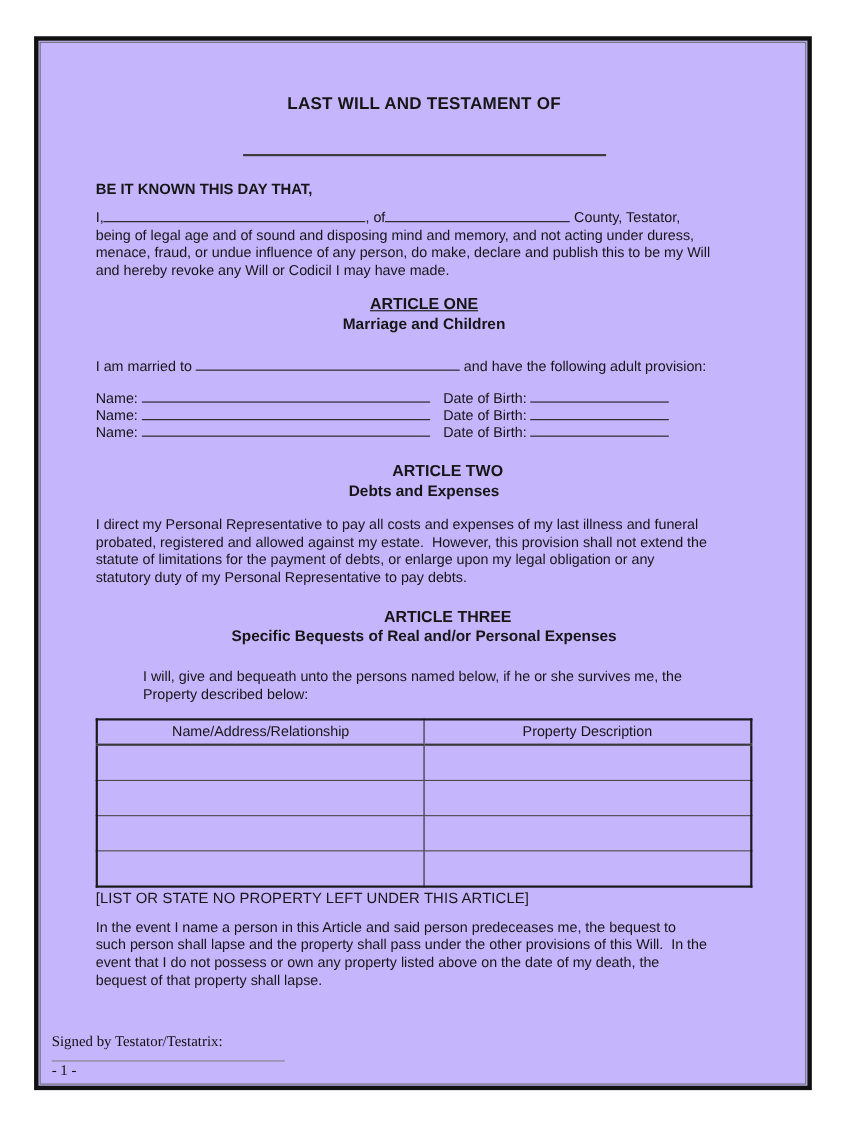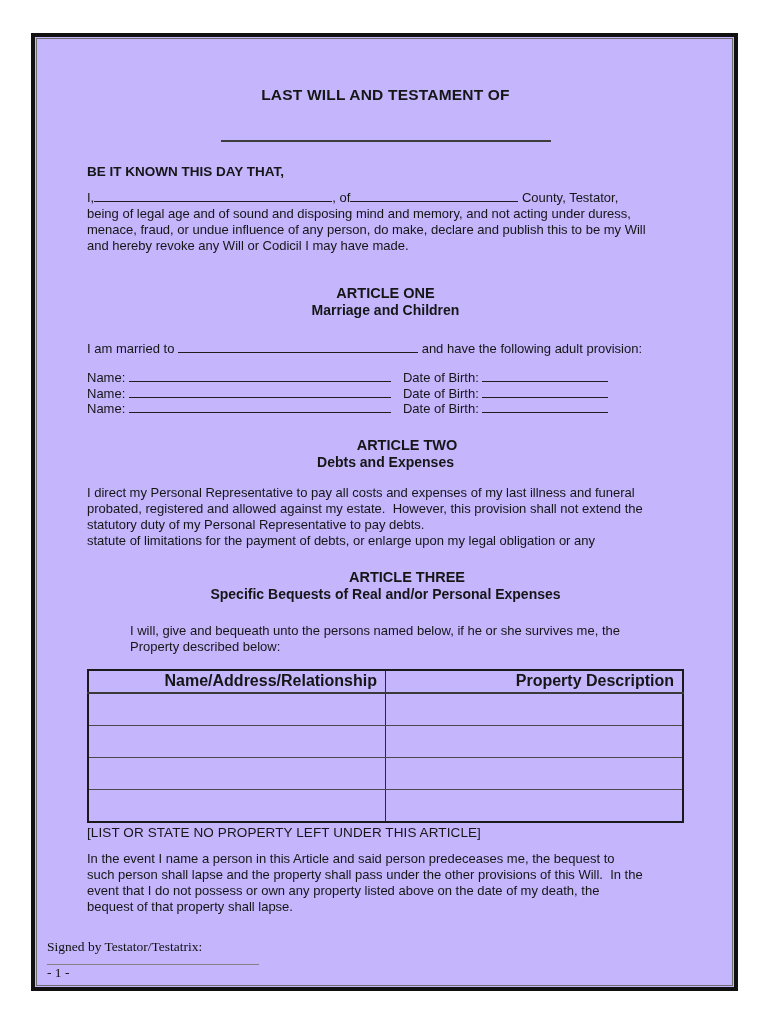--- a/index.html
+++ b/index.html
@@ -36,7 +36,7 @@
   .b-dob     { width:126px; }
 
   .mt10 { margin-top:10px; } .mt13 { margin-top:13px; } .mt14 { margin-top:14px; }
-  .mt20 { margin-top:20px;margin-left:43px; } .mt22 { margin-top:22px; } .mt31 { margin-top:31px; }
+  .mt20 { margin-top:20px;margin-left:43px; } .mt22 { margin-top:22px; } .mt31 { margin-top:15px;text-decoration:underline; }
 
   .article-head { text-align:center; font-weight:bold; font-size:14.5px; line-height:17px; }
   .article-sub  { text-align:center; font-weight:bold; font-size:14px; line-height:17px; }

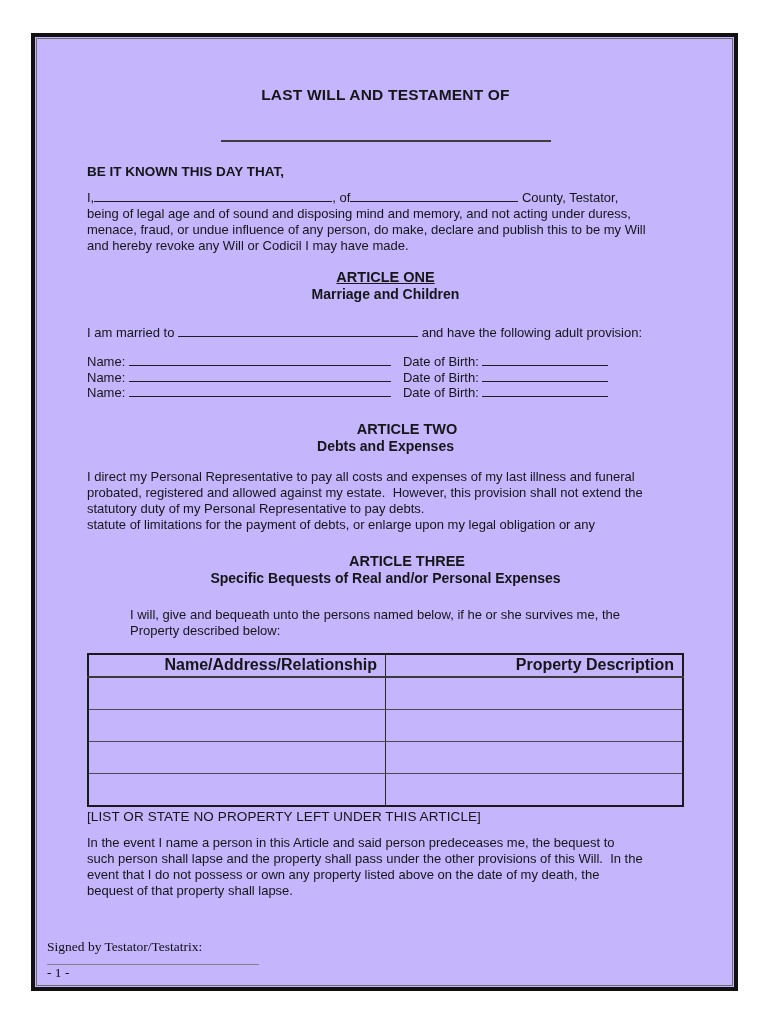--- a/index.html
+++ b/index.html
@@ -111,8 +111,8 @@
     <div class="para mt14">
         <div class="para-line">I direct my Personal Representative to pay all costs and expenses of my last illness and funeral</div>
         <div class="para-line">probated, registered and allowed against my estate.  However, this provision shall not extend the</div>
+        <div class="para-line">statute of limitations for the payment of debts, or enlarge upon my legal obligation or any</div>
         <div class="para-line">statutory duty of my Personal Representative to pay debts.</div>
-        <div class="para-line">statute of limitations for the payment of debts, or enlarge upon my legal obligation or any</div>
       </div>
 
     <div class="article-head mt20">ARTICLE THREE</div>

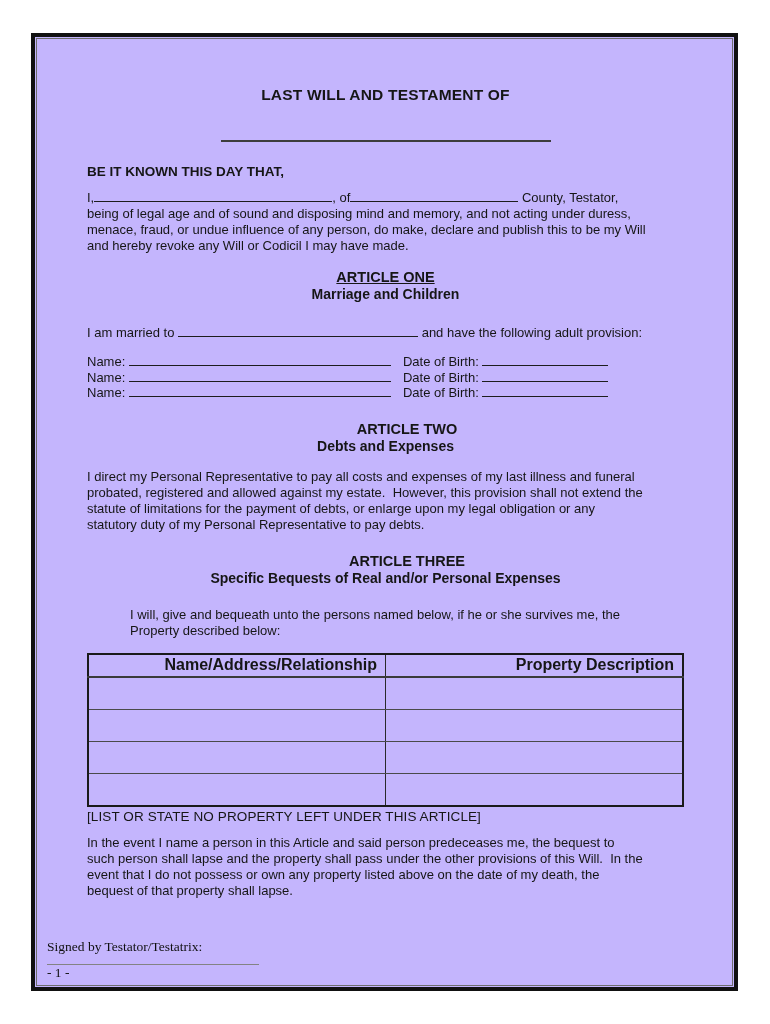--- a/index.html
+++ b/index.html
@@ -49,7 +49,7 @@
     border:2px solid #1a1a1a; table-layout:fixed;
   }
   table.bequest-table th {
-    width:50%; text-align:right; font-weight:bold; font-size:16px;
+    width:50%; text-align:center; font-weight:normal; font-size:13px;
     padding:2px 8px; height:17px; border:1px solid #2a2a2a; border-bottom:2px solid #3a3a3a;
   }
   table.bequest-table td {

